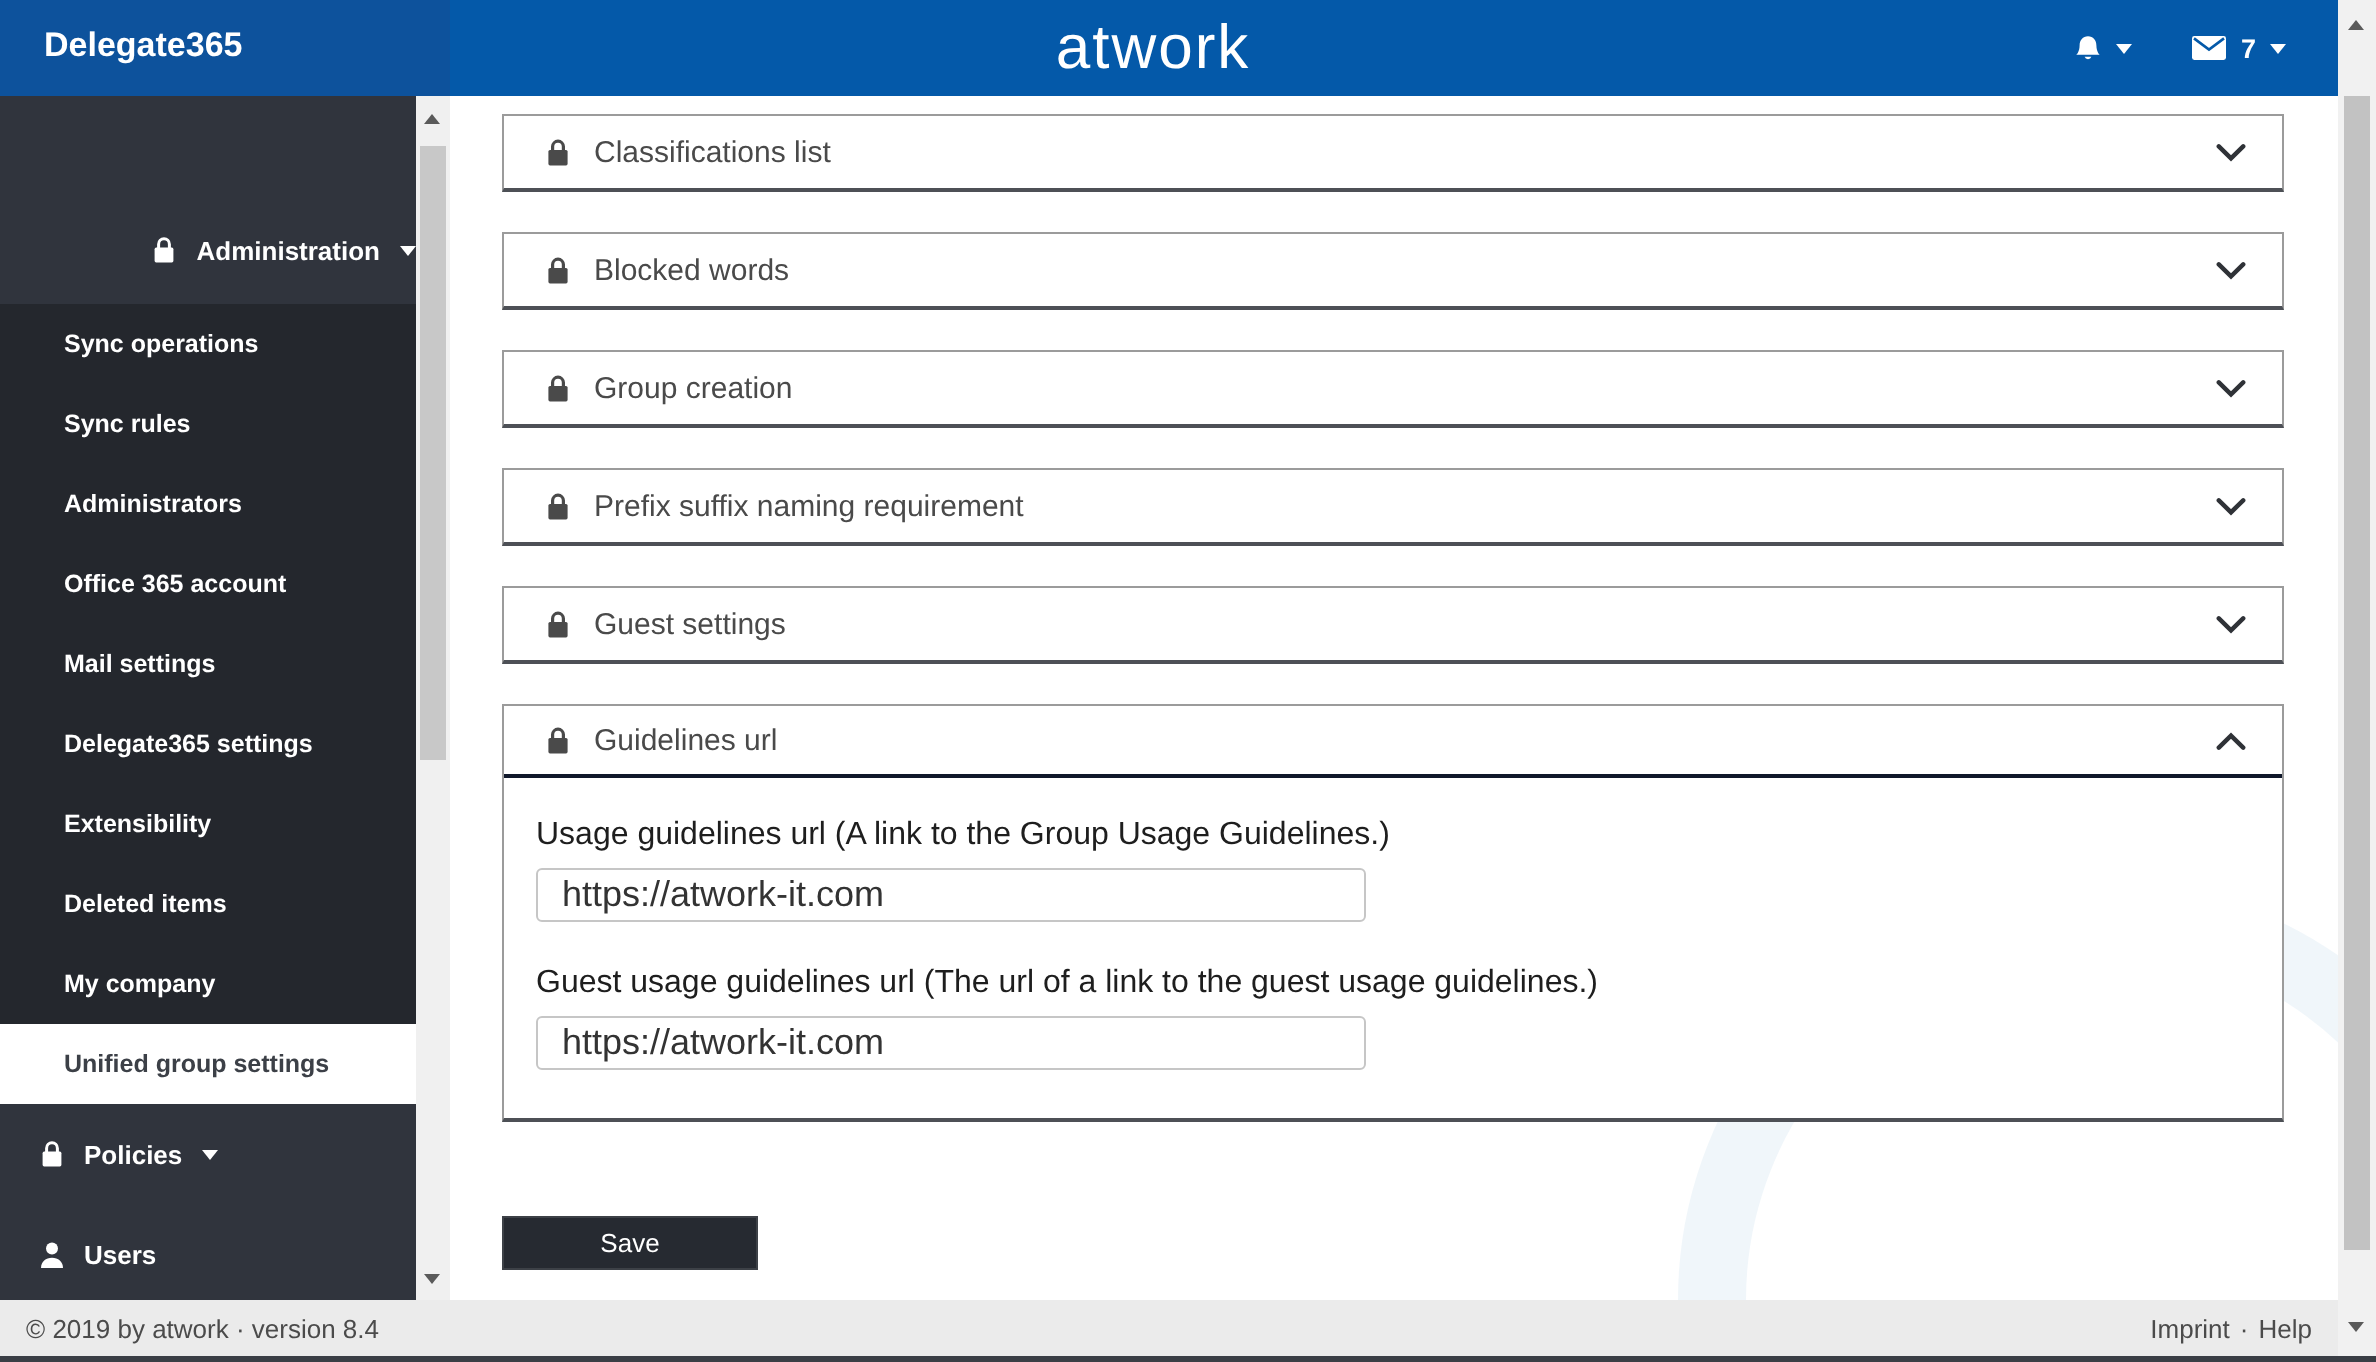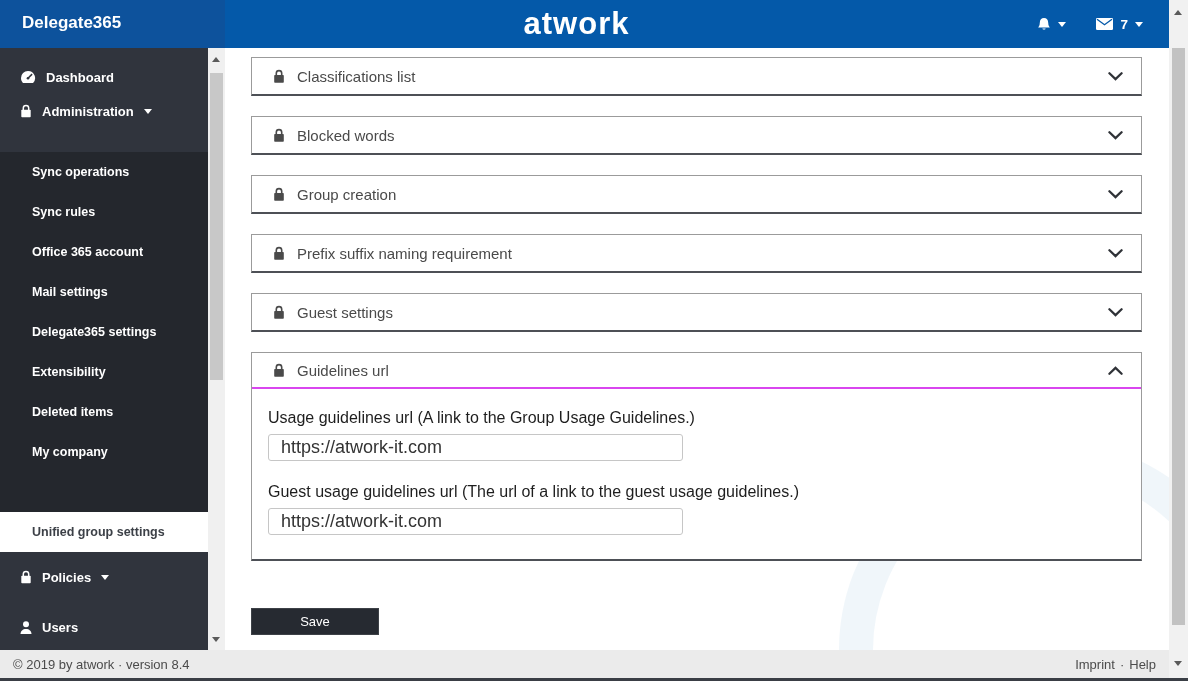--- a/index.html
+++ b/index.html
@@ -13,7 +13,7 @@
   .brand-strip { position:absolute; left:0; top:0; width:225px; height:48px; background:#0d529c; }
   .brand { position:absolute; left:22px; top:13px; color:#fff; font-size:17px; font-weight:bold; }
   .logo { position:absolute; left:0; right:16px; top:6px; text-align:center; color:#fff;
-          font-size:31px; font-weight:bold; letter-spacing:1px; }
+          font-size:31px; font-weight:normal; letter-spacing:1px; }
   .top-right { position:absolute; right:26px; top:0; height:48px; display:flex; align-items:center; gap:30px; color:#fff; }
   .tr-group { display:flex; align-items:center; gap:7px; font-size:13.5px; font-weight:bold; cursor:pointer; }
   .caret-down { width:0; height:0; border-left:4.5px solid transparent; border-right:4.5px solid transparent; border-top:5px solid currentColor; display:inline-block; }

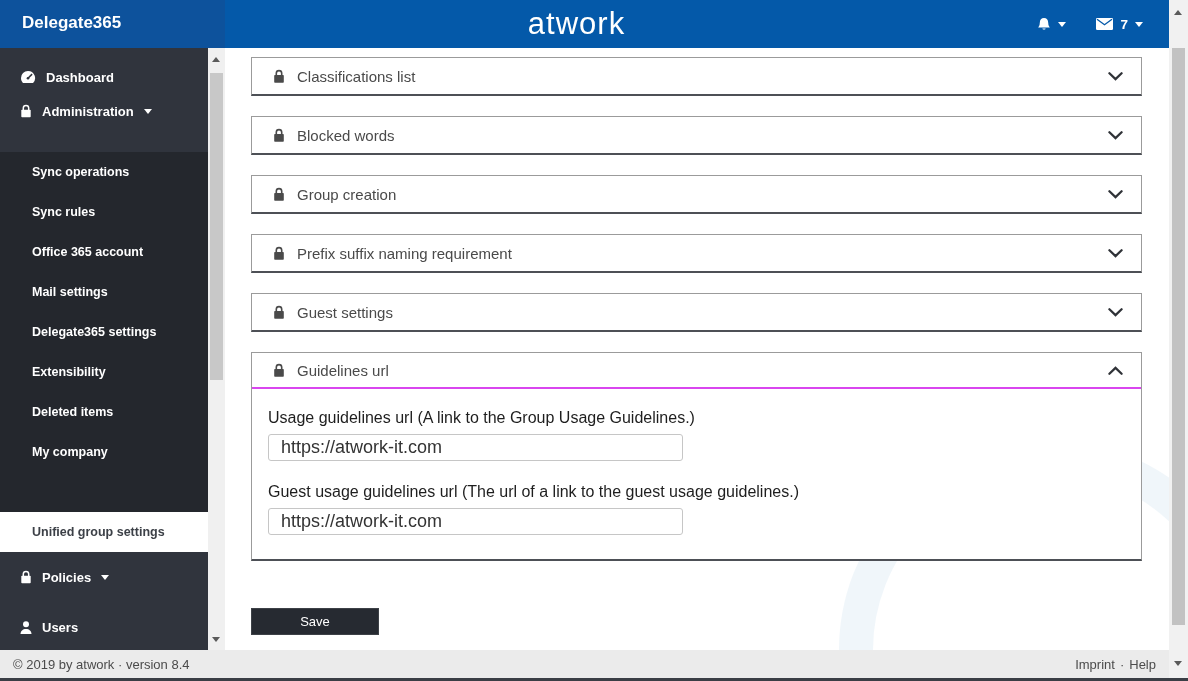--- a/index.html
+++ b/index.html
@@ -92,16 +92,6 @@
   </div>
 
   <div class="sidebar">
-    <div class="side-item" style="top:14px;">
-      <span class="icon">
-        <svg width="16" height="14" viewBox="0 0 16 14">
-            <path d="M8 1A7 7 0 0 0 1 8c0 1.9.75 3.6 1.95 4.9h10.1A7 7 0 0 0 8 1z" fill="currentColor"></path>
-            <line x1="8" y1="8.2" x2="12.1" y2="4.1" stroke="#30343d" stroke-width="1.5"></line>
-            <circle cx="8" cy="8.2" r="1.3" fill="#30343d"></circle>
-          </svg>
-      </span>
-      <span>Dashboard</span>
-    </div>
     <div class="side-item" style="top:48px;">
       <span class="icon">
         <svg width="12" height="14" viewBox="0 0 12 14">

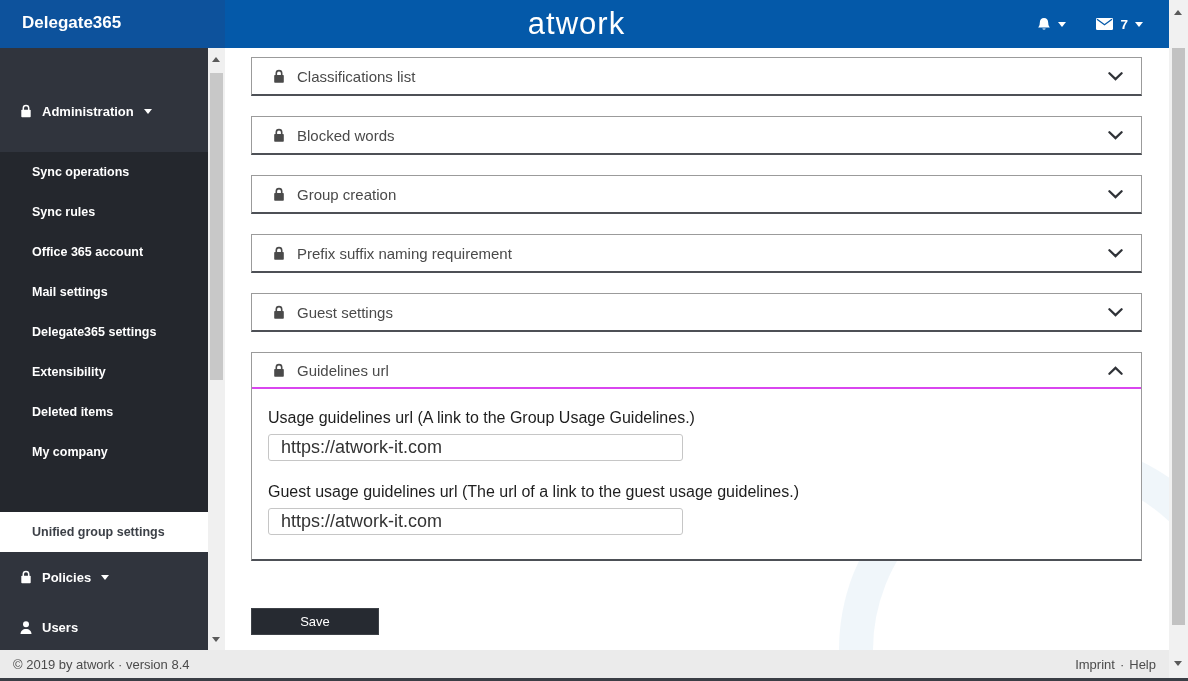--- a/index.html
+++ b/index.html
@@ -92,7 +92,7 @@
   </div>
 
   <div class="sidebar">
-    <div class="side-item" style="top:48px;">
+    <div class="side-item" style="top:62px;justify-content:flex-end;">
       <span class="icon">
         <svg width="12" height="14" viewBox="0 0 12 14">
             <path d="M3.3 6V4.1a2.7 2.7 0 0 1 5.4 0V6" fill="none" stroke="#fff" stroke-width="1.5"></path>

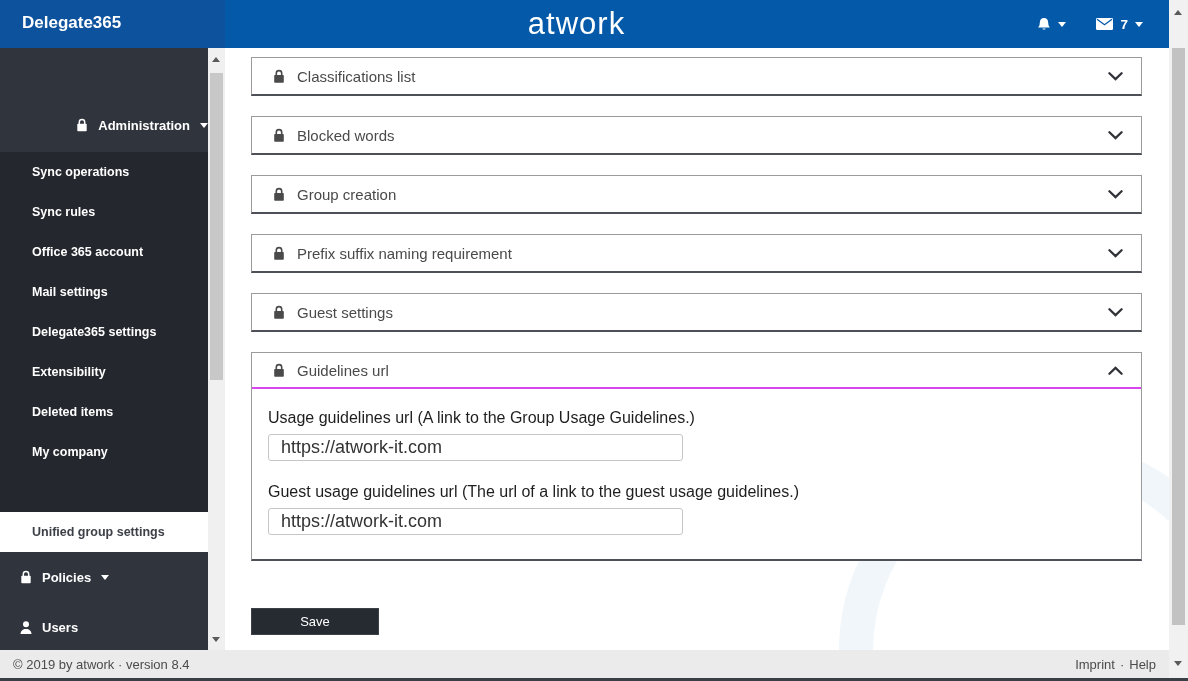--- a/index.html
+++ b/index.html
@@ -111,6 +111,9 @@
           <span>Sync rules</span>
         </div>
       <div class="sub-item">
+          <span>Administrators</span>
+        </div>
+      <div class="sub-item">
           <span>Office 365 account</span>
         </div>
       <div class="sub-item">

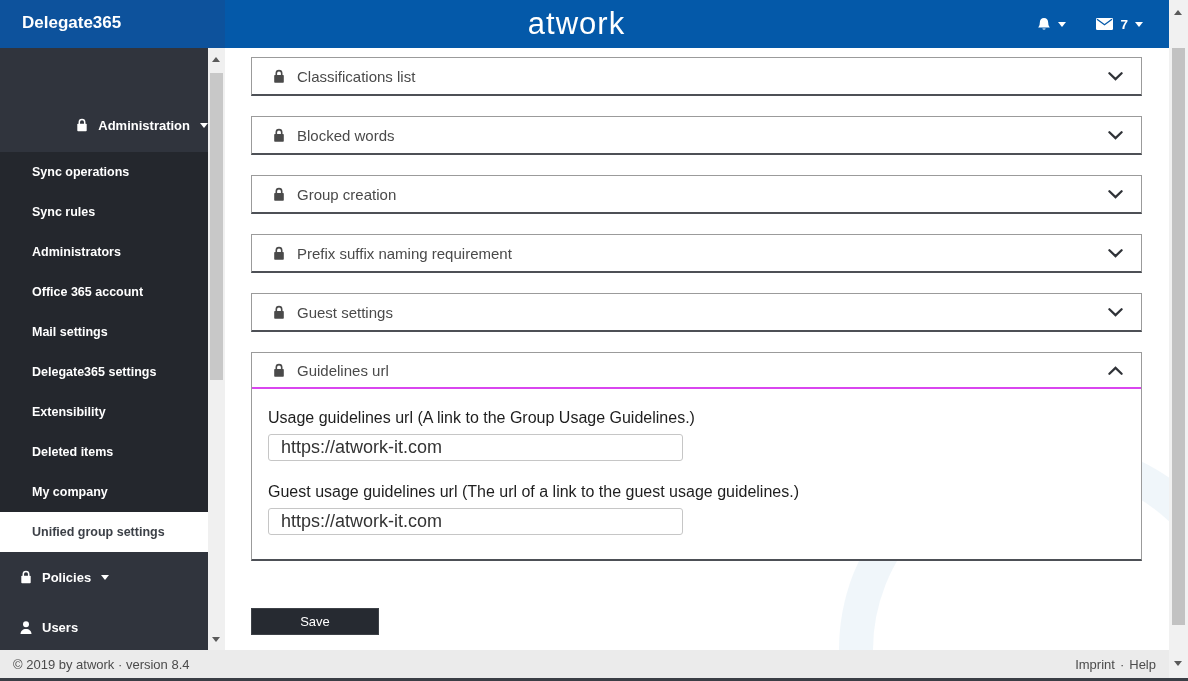--- a/index.html
+++ b/index.html
@@ -42,7 +42,7 @@
   .panel-title { font-size:15px; color:#4a4a4a; margin-left:12px; }
   .panel-lock { color:#4a4a4a; }
   .panel-chevron { margin-left:auto; color:#2f3237; display:inline-flex; }
-  .panel.expanded .panel-header { border-bottom:2px solid #d946ef; }
+  .panel.expanded .panel-header { border-bottom:2px solid #0f172a; }
   .panel-body { position:relative; padding:20px 16px 0 16px; }
   .field-label { font-size:16px; color:#1e1e1e; margin-bottom:7px; }
   .text-input { width:415px; height:27px; border:1px solid #c6c6c6; border-radius:3px;

